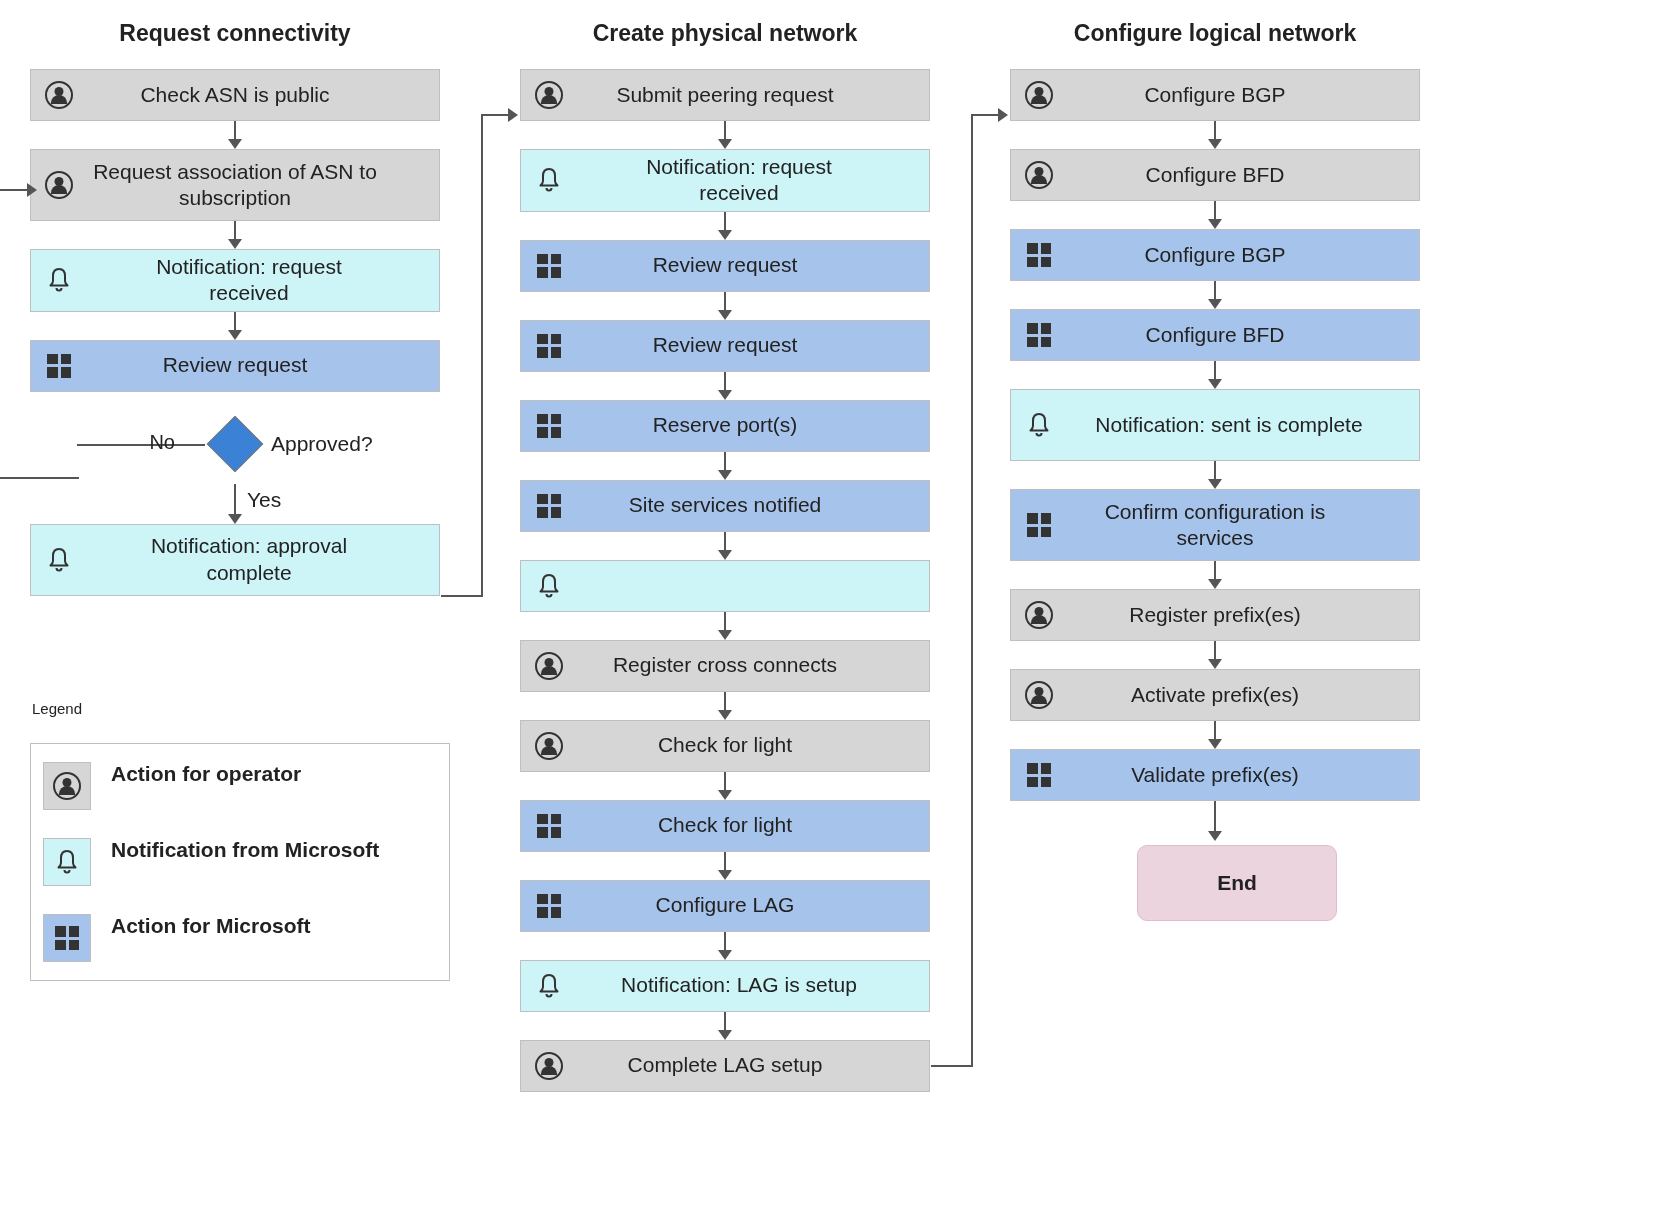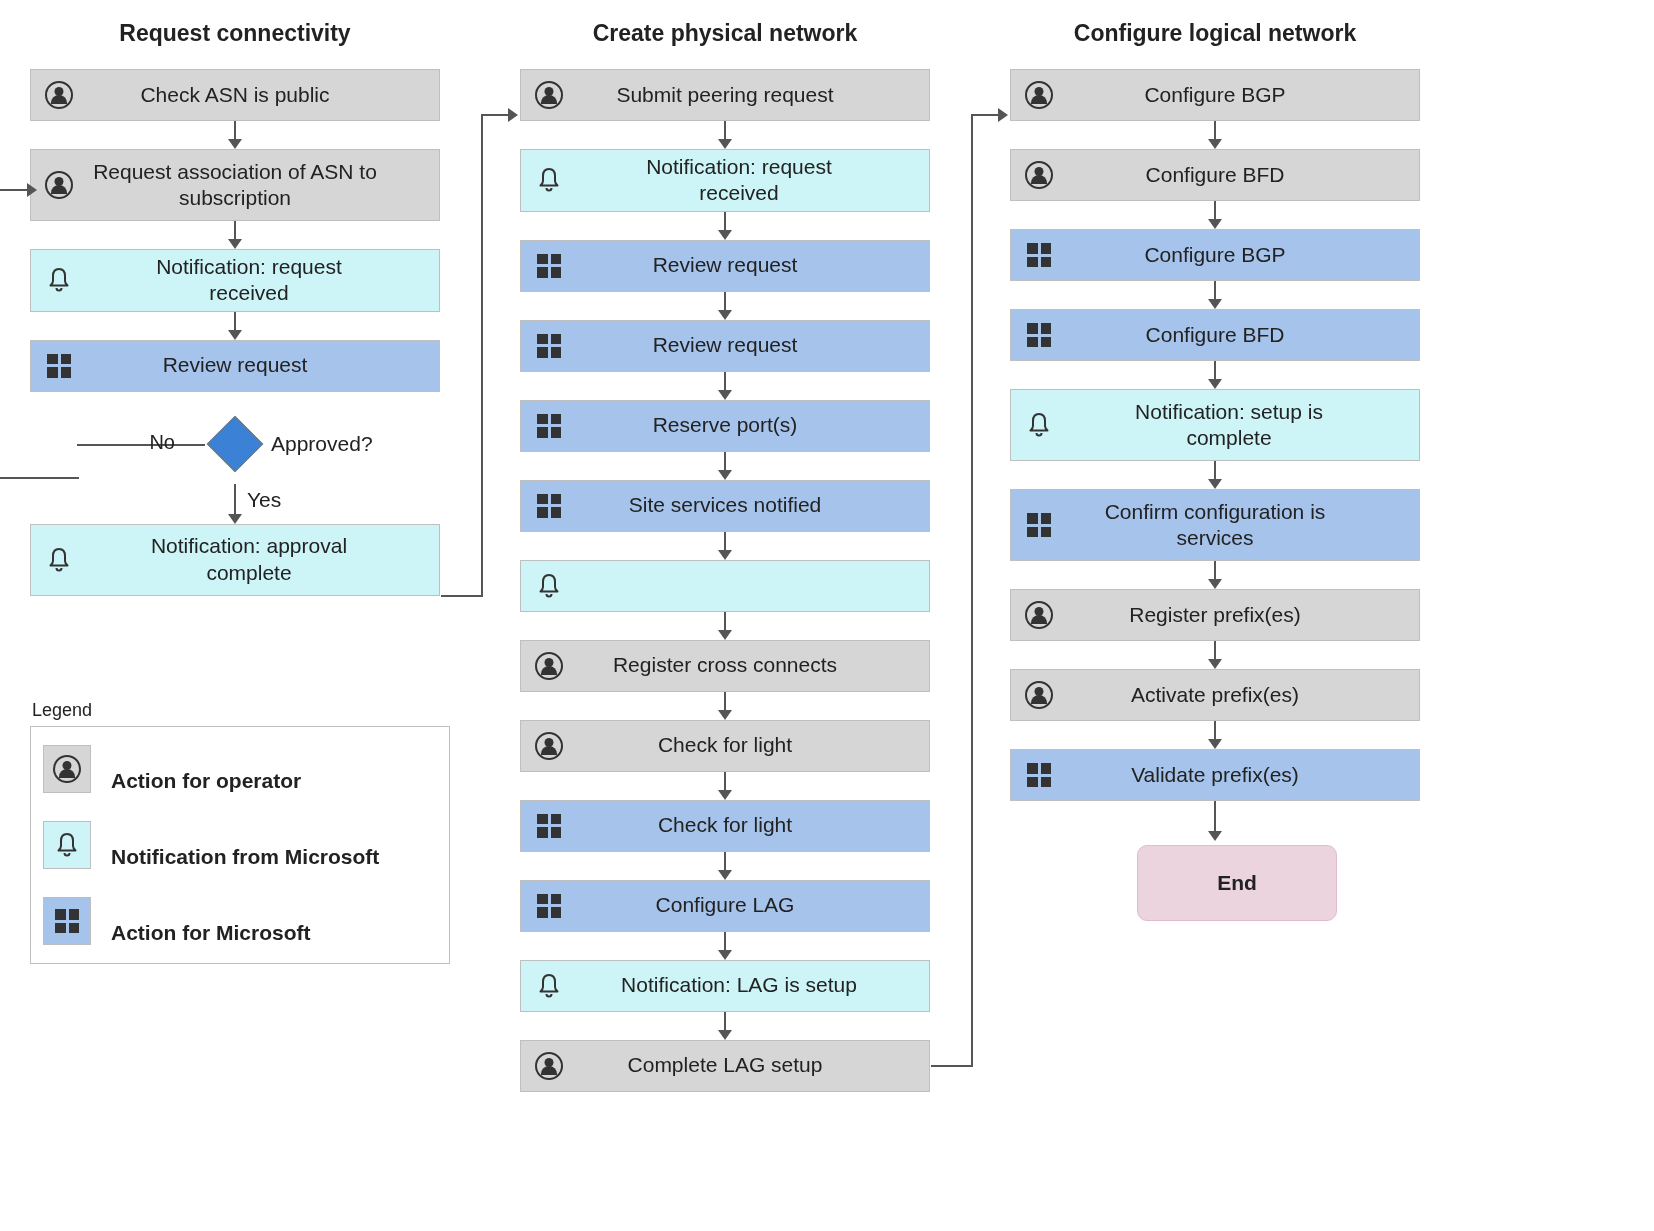--- a/index.html
+++ b/index.html
@@ -615,7 +615,7 @@
                 </svg>
               </div>
             </div>
-            <div class="label-cell">Notification: setup is complete</div>
+            <div class="label-cell">Notification: sent is complete</div>
           </div>
           <div class="arrow-gap">
             <div class="arrow-line"></div>

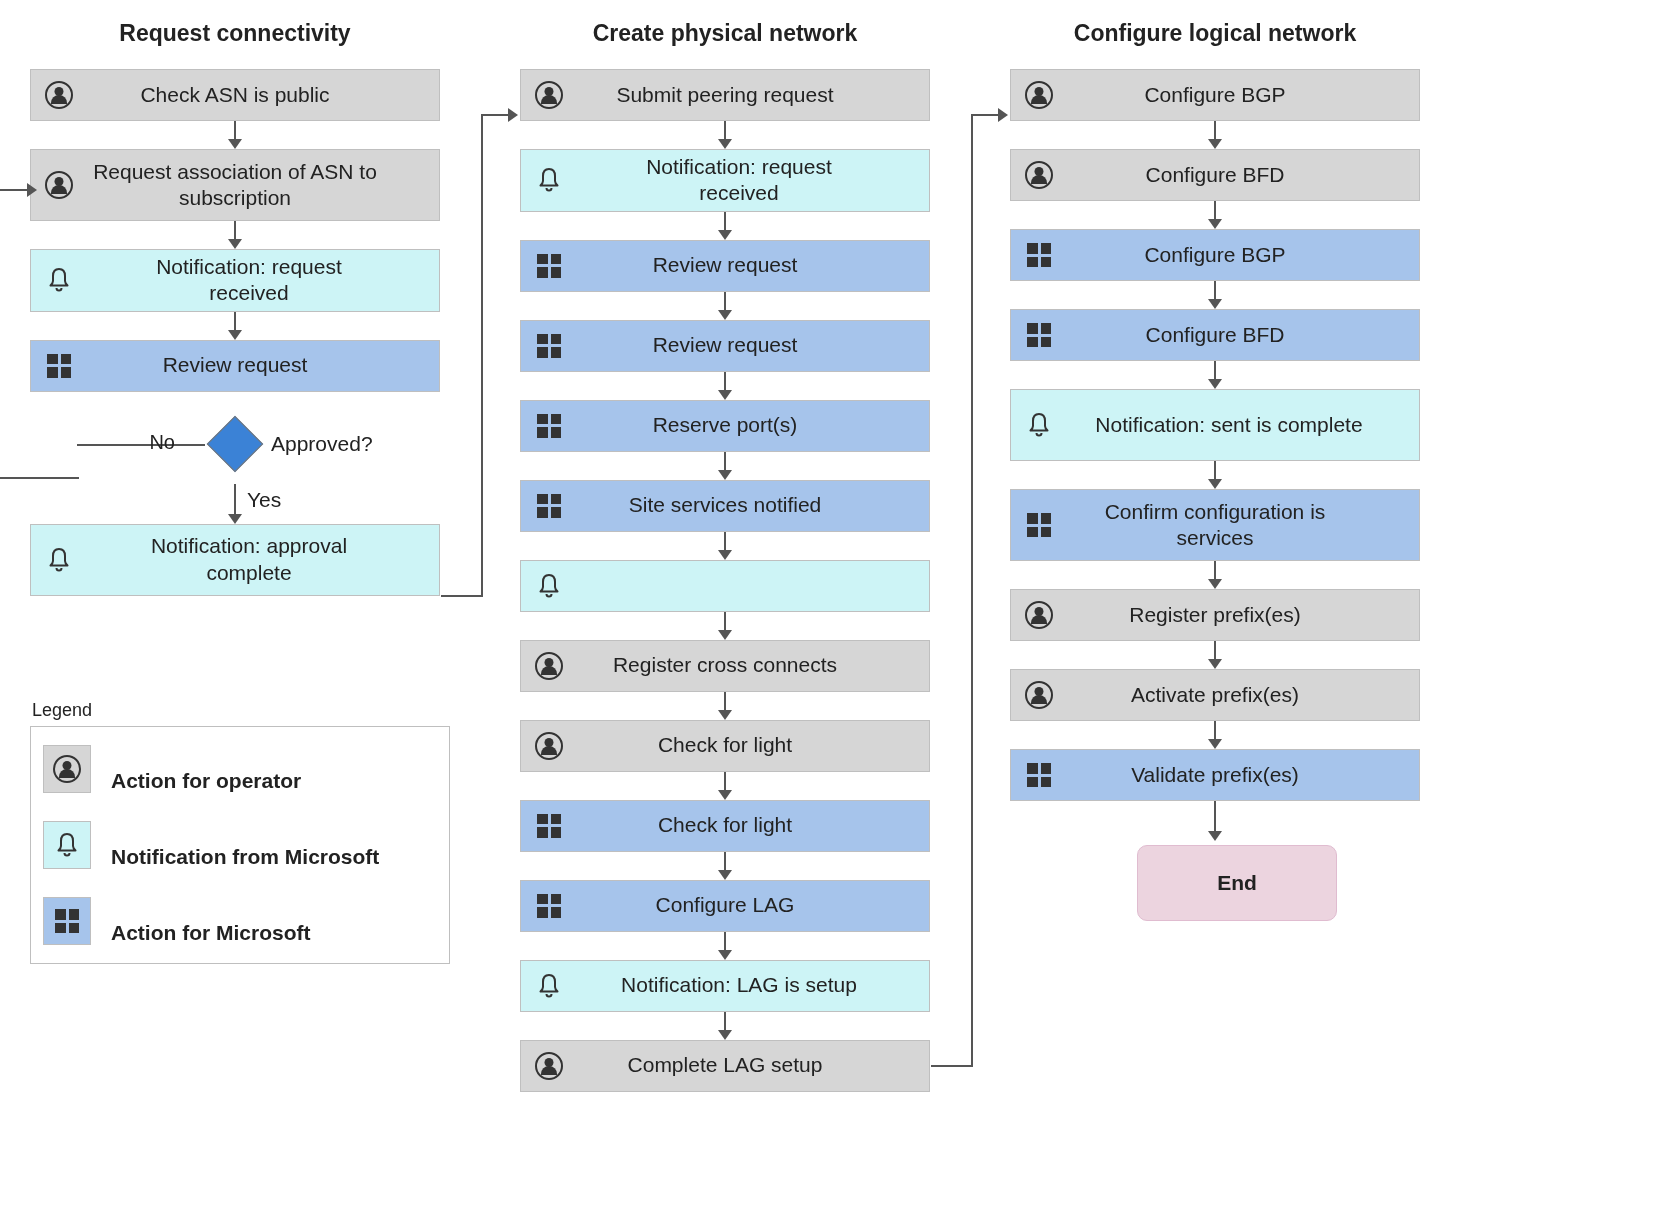--- a/index.html
+++ b/index.html
@@ -185,8 +185,8 @@
     width: 420px;
   }
   .legend-title {
-    font-size: 18px;
-    margin-bottom: 5px;
+    font-size: 15px;
+    margin-bottom: 26px;
     margin-left: 2px;
   }
   .legend-box {

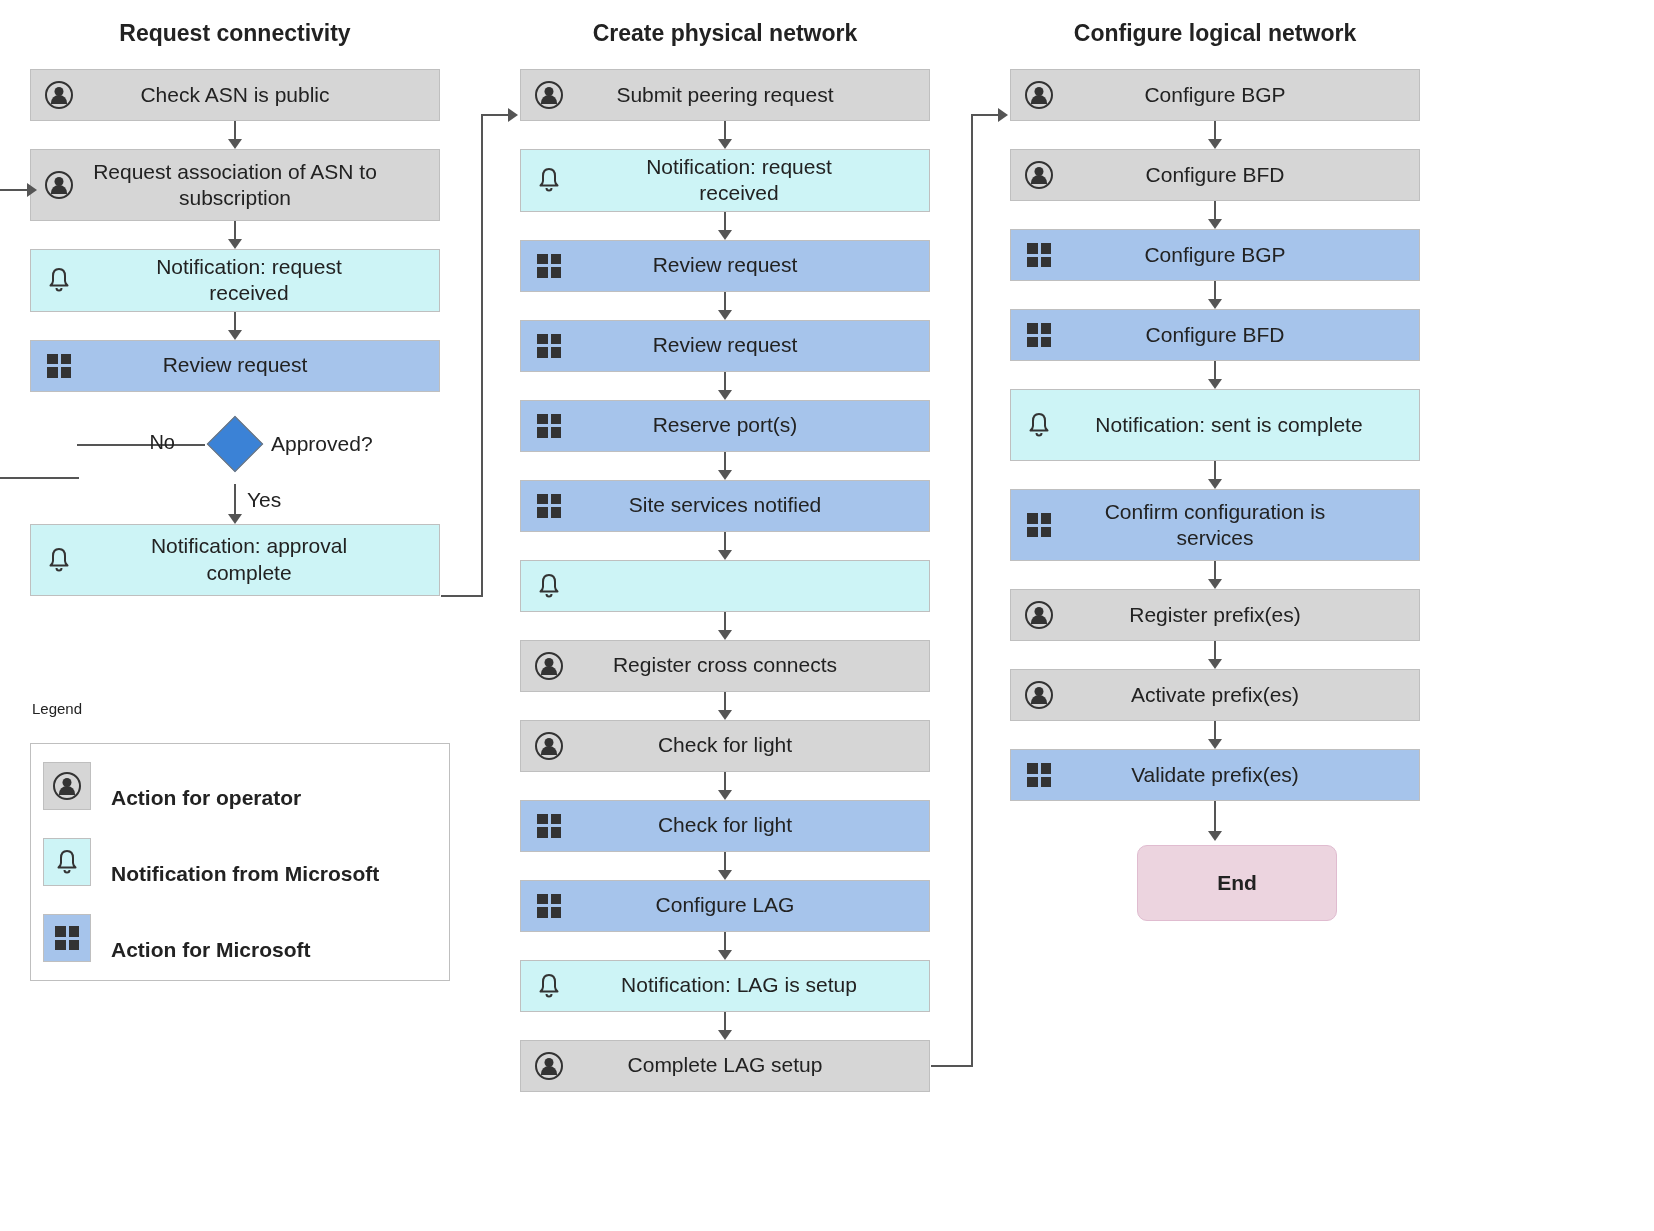--- a/index.html
+++ b/index.html
@@ -198,7 +198,7 @@
   }
   .legend-row {
     display: flex;
-    align-items: flex-end;
+    align-items: flex-start;
     gap: 20px;
   }
   .legend-swatch {

